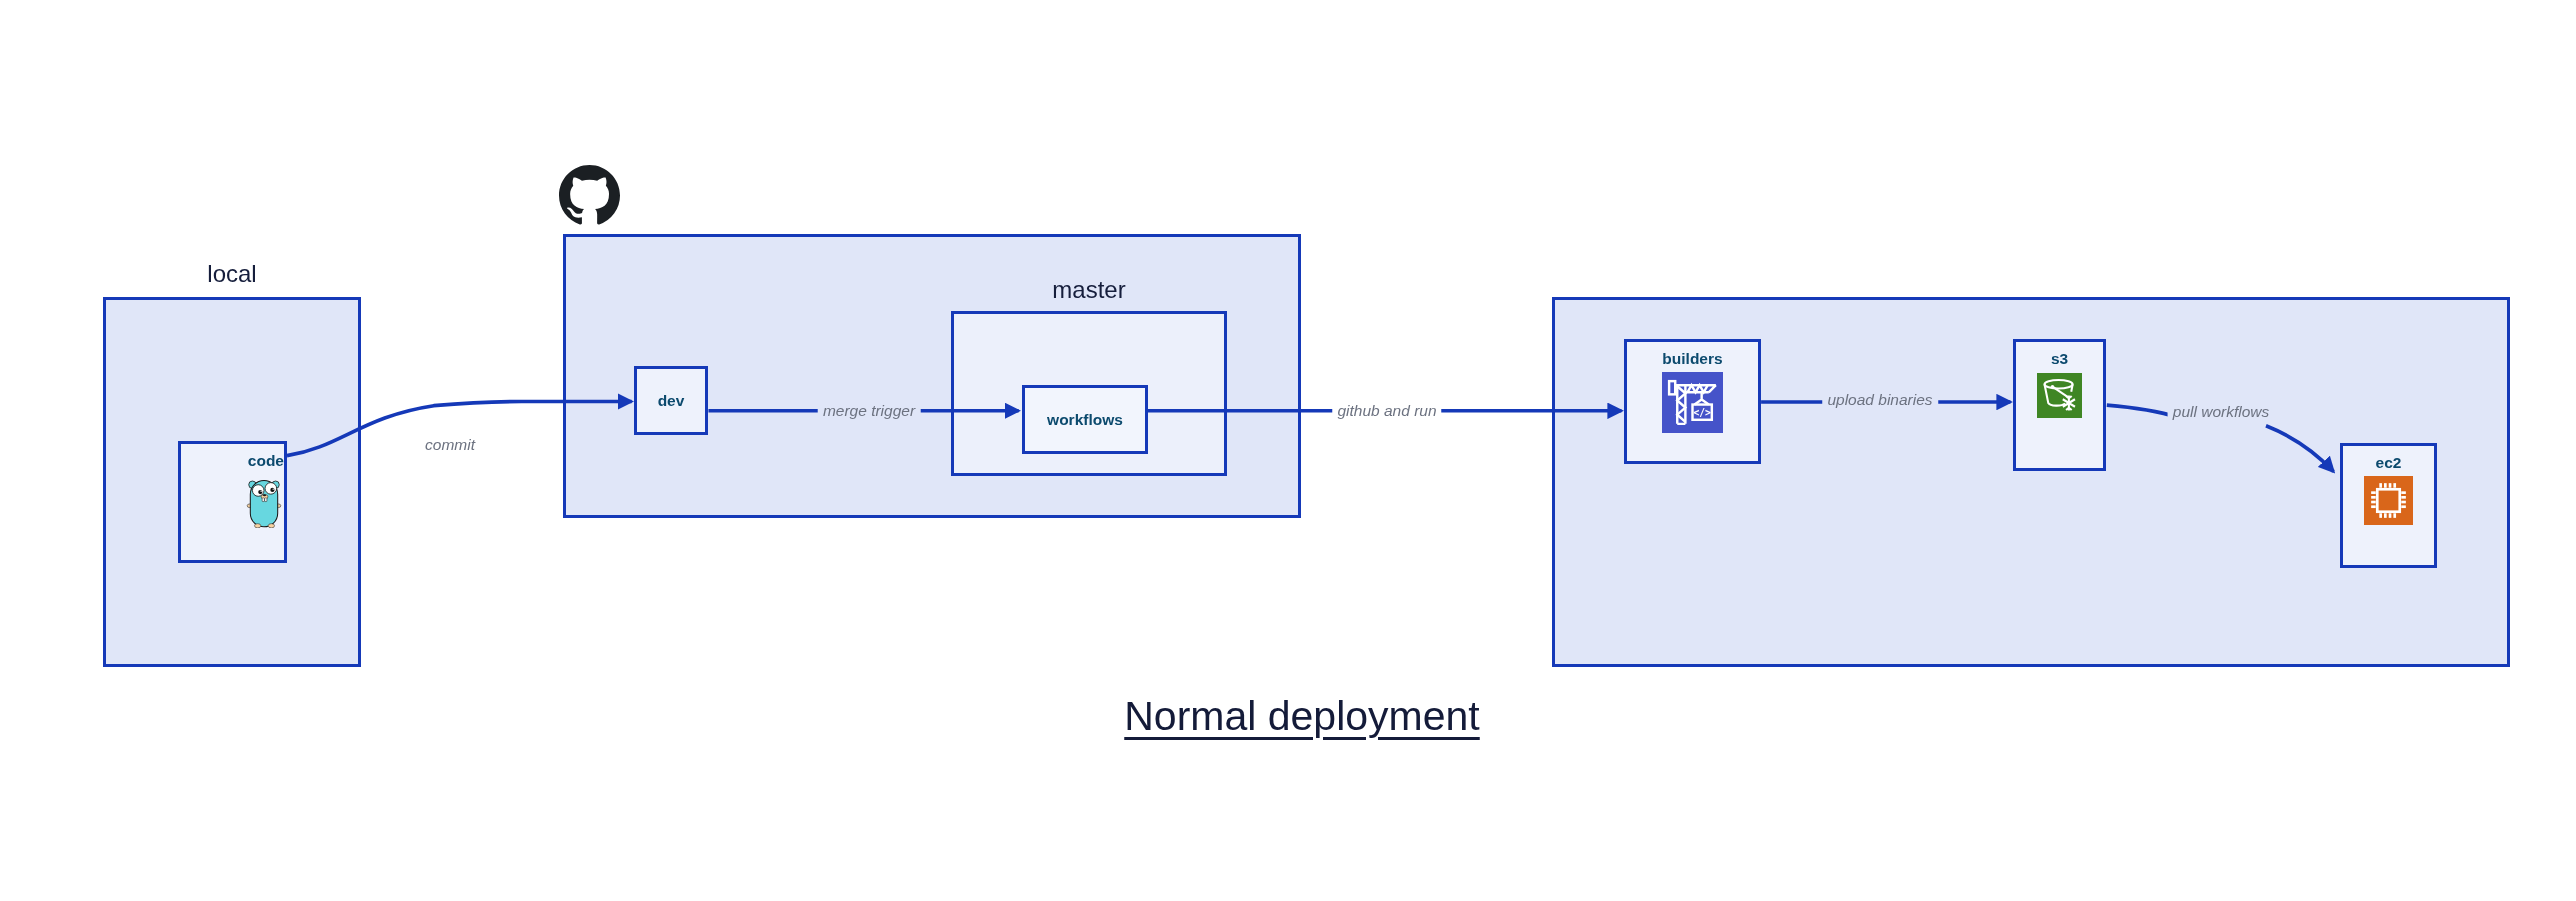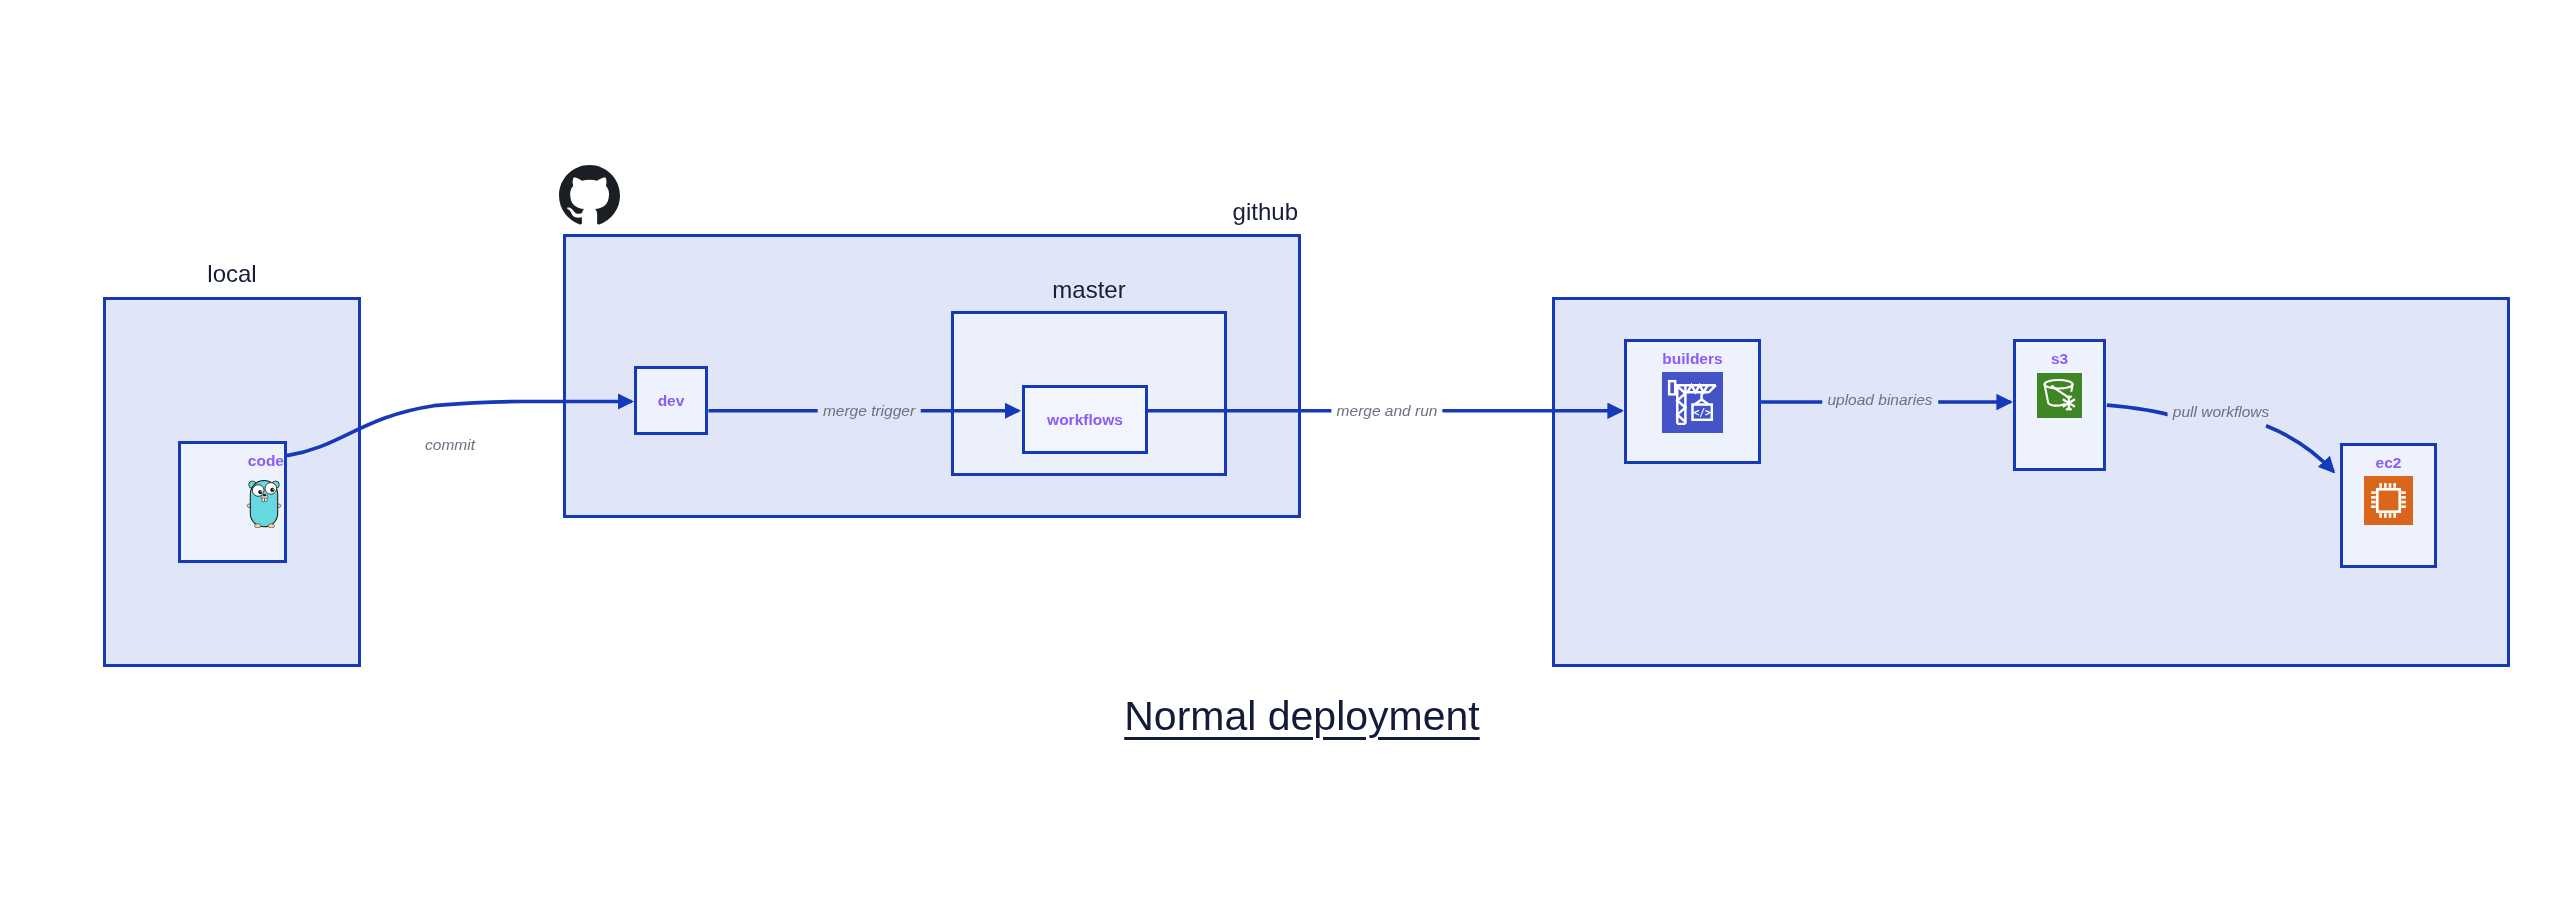--- a/index.html
+++ b/index.html
@@ -65,7 +65,6 @@
   <div class="group-label center" style="left:103px;top:259px;width:258px;">local</div>
 
   <div class="group" style="left:563px;top:234px;width:738px;height:284px;"></div>
-  <div class="group-label right" style="left:563px;top:197px;width:735px;">github</div>
 
   <div class="group master" style="left:951px;top:311px;width:276px;height:165px;"></div>
   <div class="group-label center" style="left:951px;top:275px;width:276px;">master</div>

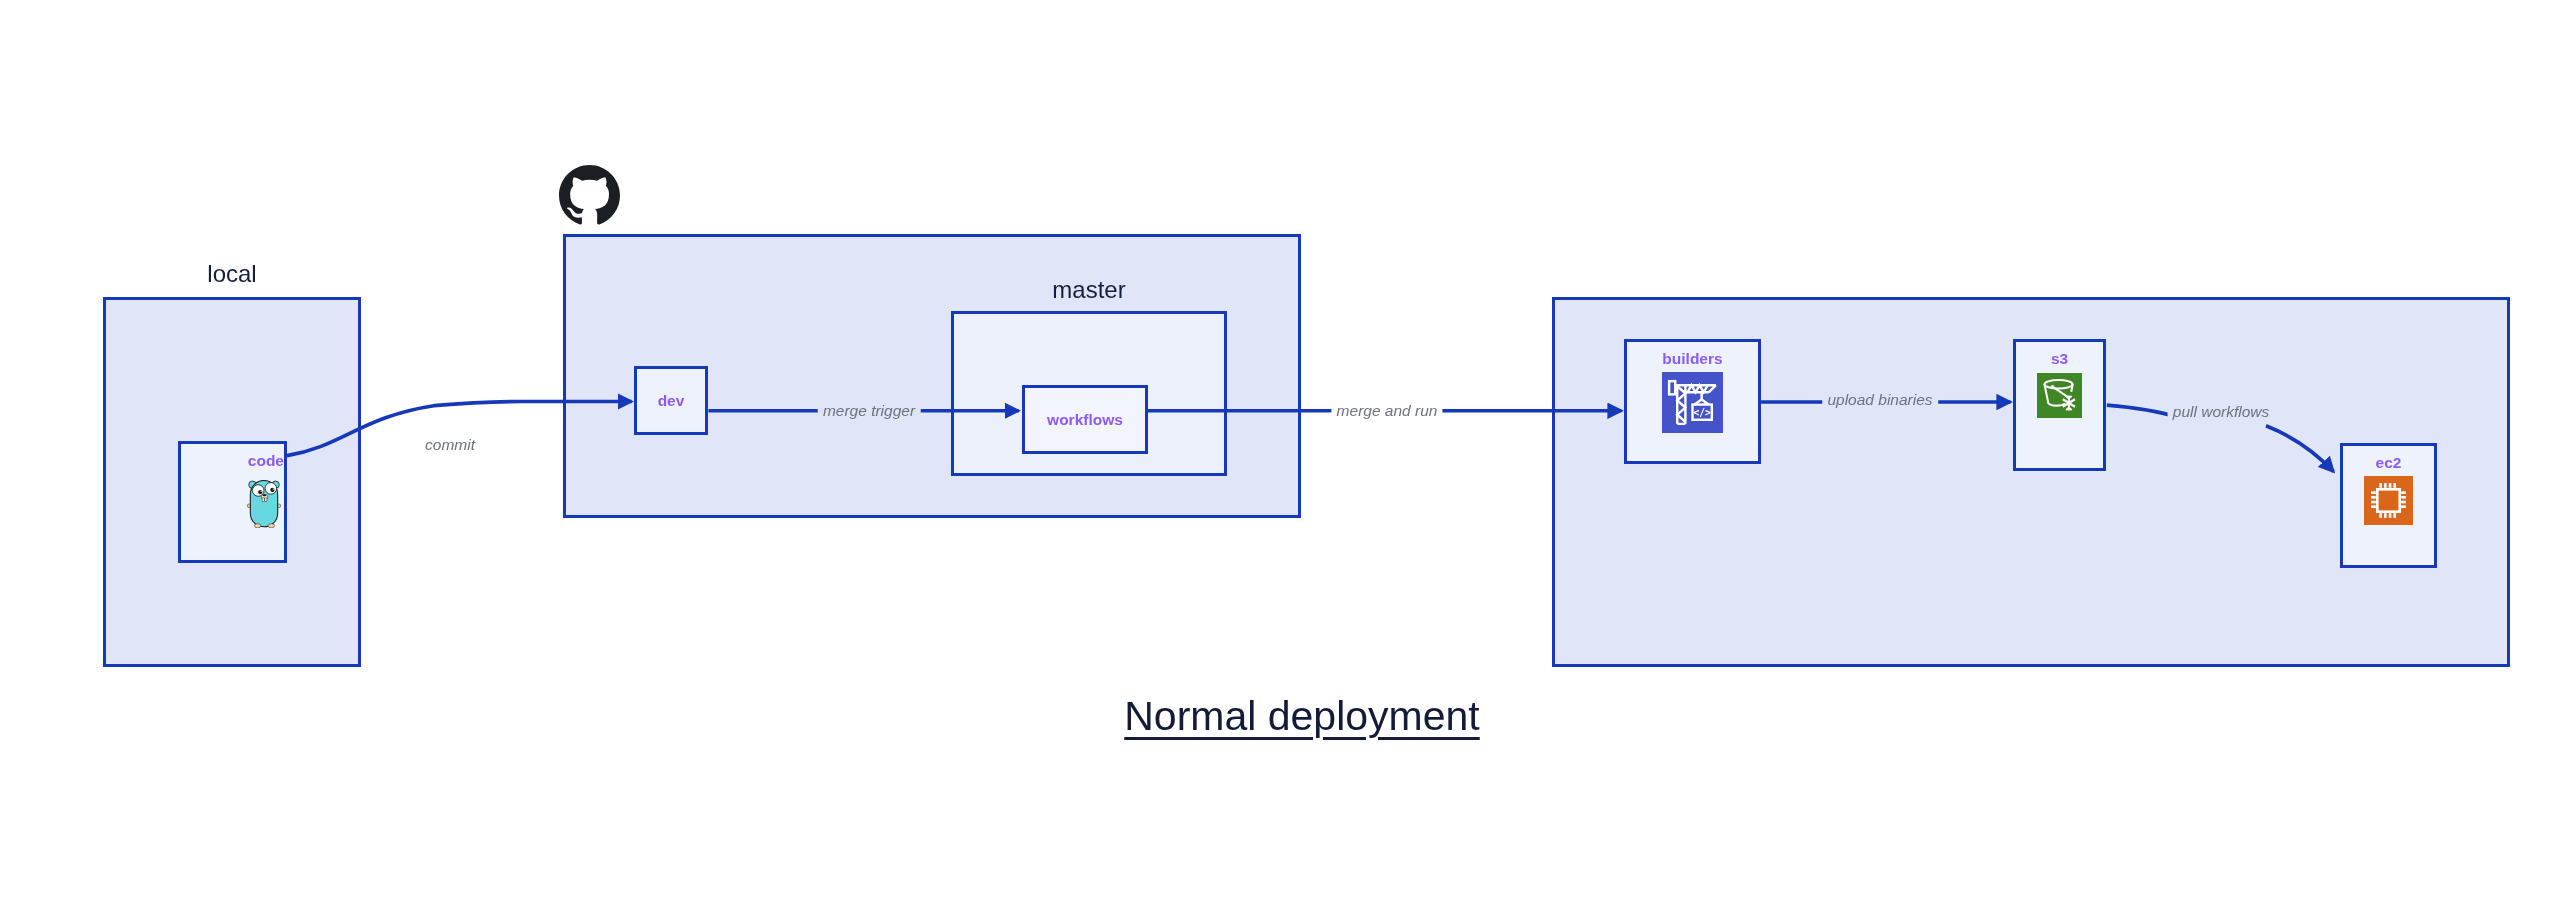--- a/index.html
+++ b/index.html
@@ -18,7 +18,7 @@
         display:flex;flex-direction:column;align-items:center;}
   .node.middle{justify-content:center;}
   .node.workflows{background:#f2f5fd;}
-  .node-label{color:#8b5cf6;font-weight:bold;font-size:15.5px;line-height:17.5px;white-space:nowrap;}
+  .node-label{color:#0c4a6e;font-weight:bold;font-size:15.5px;line-height:17.5px;white-space:nowrap;}
   .node.top-label{padding-top:8.2px;}
 
   

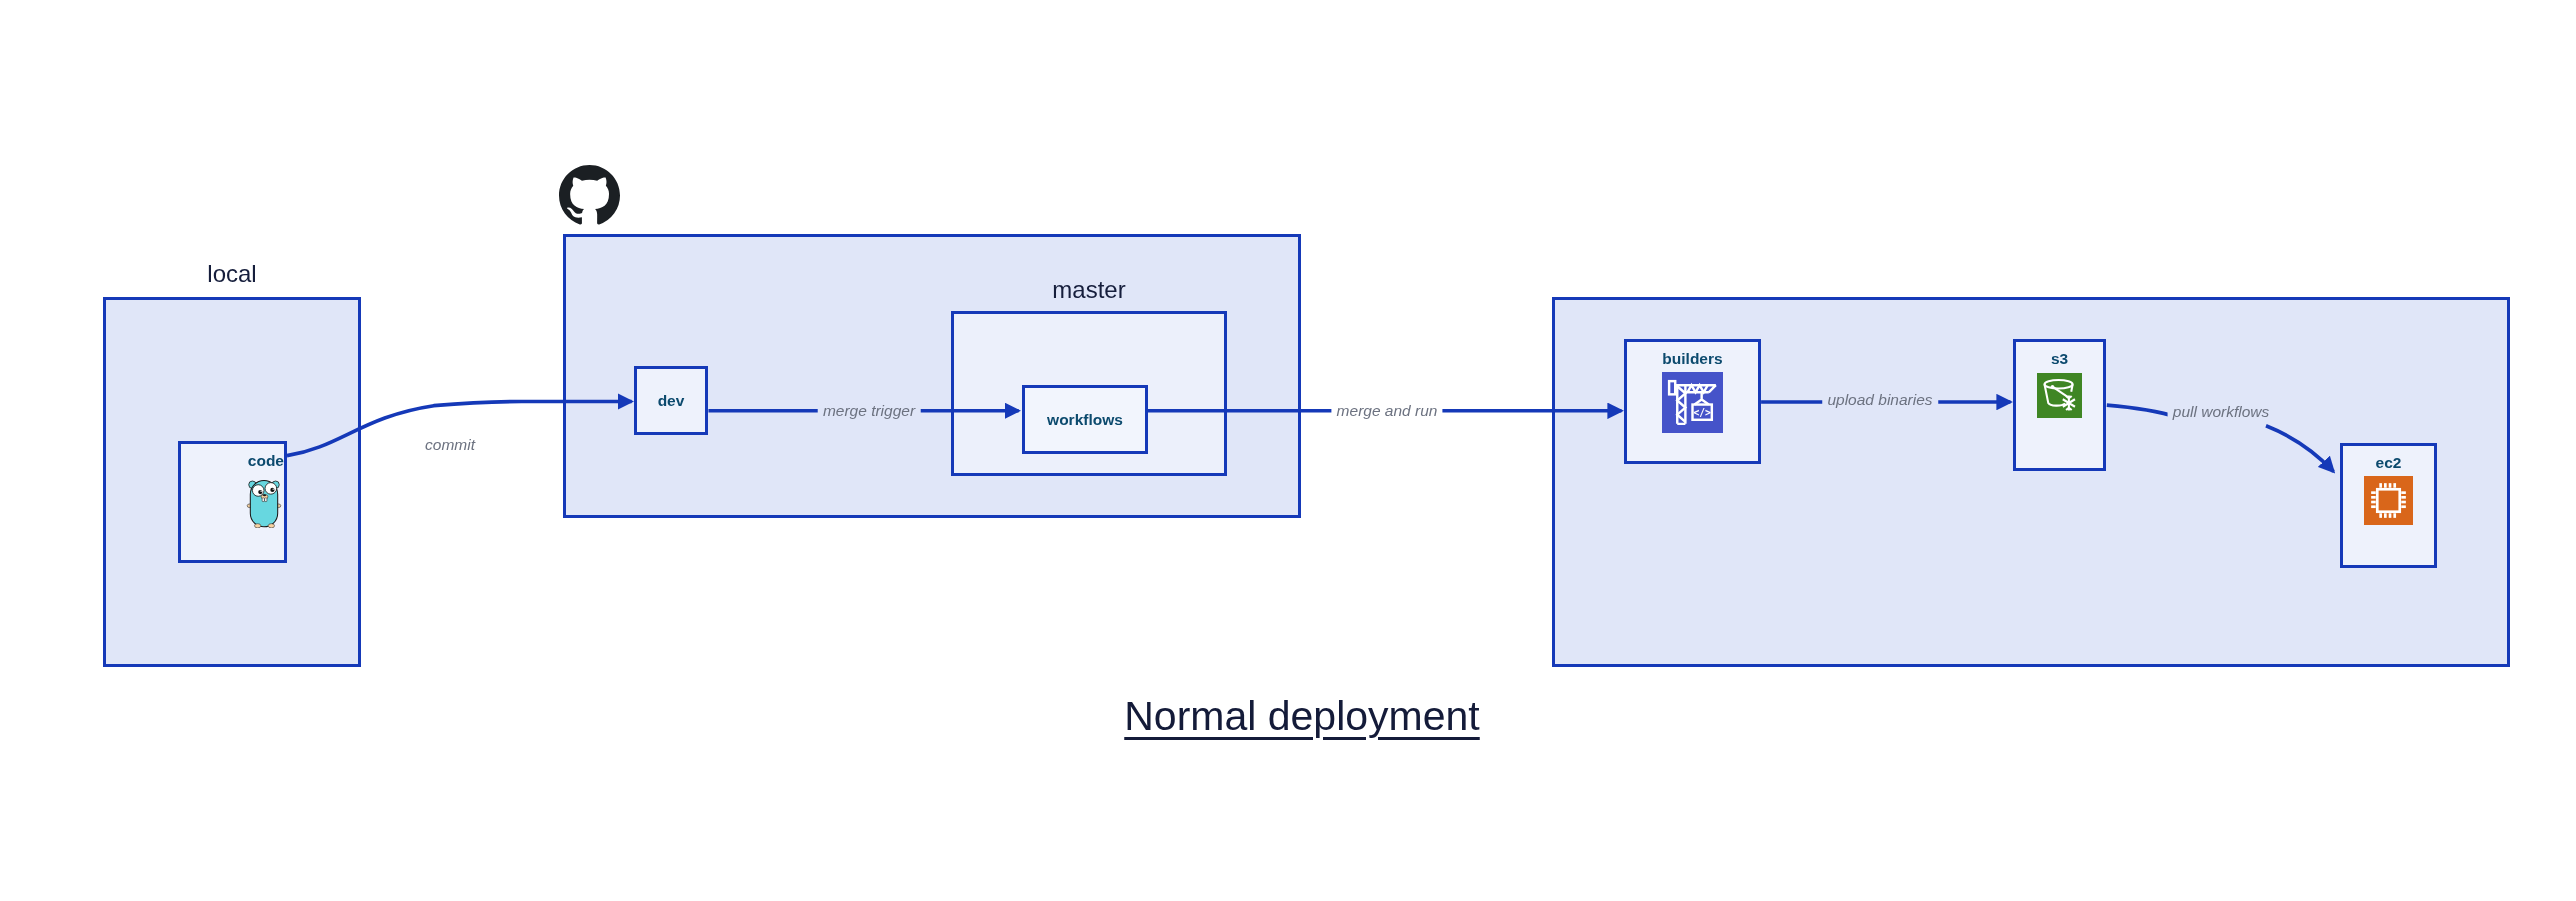--- a/index.html
+++ b/index.html
@@ -172,7 +172,7 @@
 
   <div class="edge-label bg-white" style="left:450px;top:401px;margin-top:44px;">commit</div>
   <div class="edge-label bg-lav" style="left:869px;top:411px;">merge trigger</div>
-  <div class="edge-label bg-white" style="left:1387px;top:411px;">merge and run</div>
+  <div class="edge-label bg-white" style="left:1387px;top:411px;">github and run</div>
   <div class="edge-label bg-lav" style="left:1880px;top:400px;">upload binaries</div>
   <div class="edge-label bg-lav" style="left:2221px;top:412px;">pull workflows</div>
 

